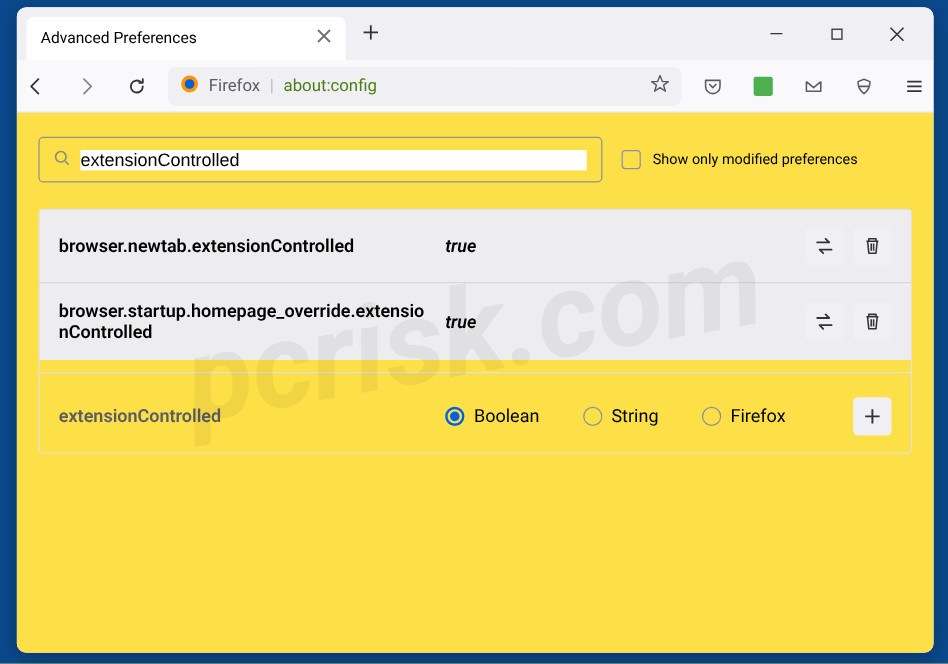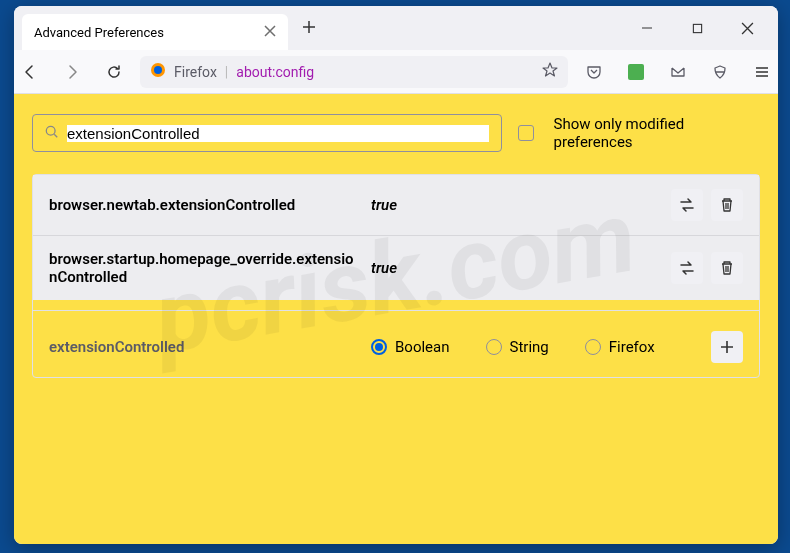--- a/index.html
+++ b/index.html
@@ -86,7 +86,7 @@
     }
     .urlbar-label { color: #5b5b66; }
     .urlbar-sep { color: #bbb; }
-    .urlbar-url { color: #a21caf; flex: 1; }
+    .urlbar-url { color: #4d7c0f; flex: 1; }
     .content {
       flex: 1;
       padding: 20px 18px;

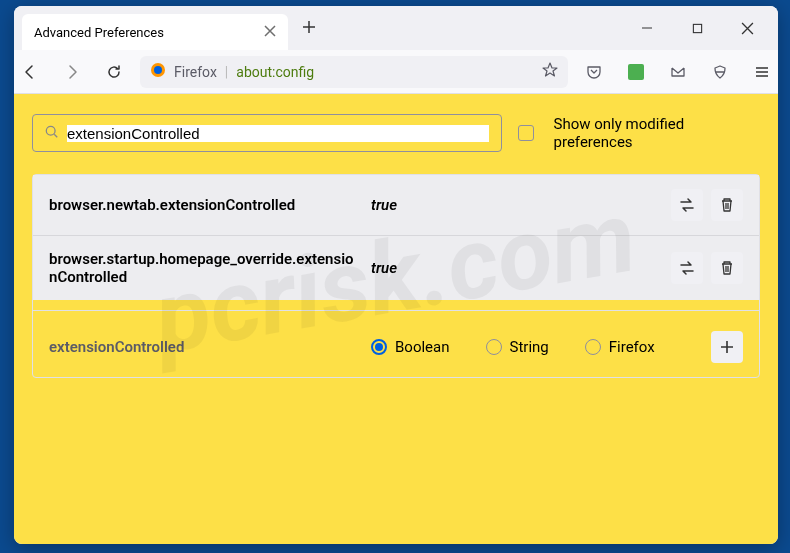--- a/index.html
+++ b/index.html
@@ -117,8 +117,8 @@
     .checkbox-wrap {
       display: flex;
       align-items: center;
-      gap: 20px;
-      font-size: 15px;
+      gap: 10px;
+      font-size: 12px;
     }
     .checkbox {
       width: 16px;

